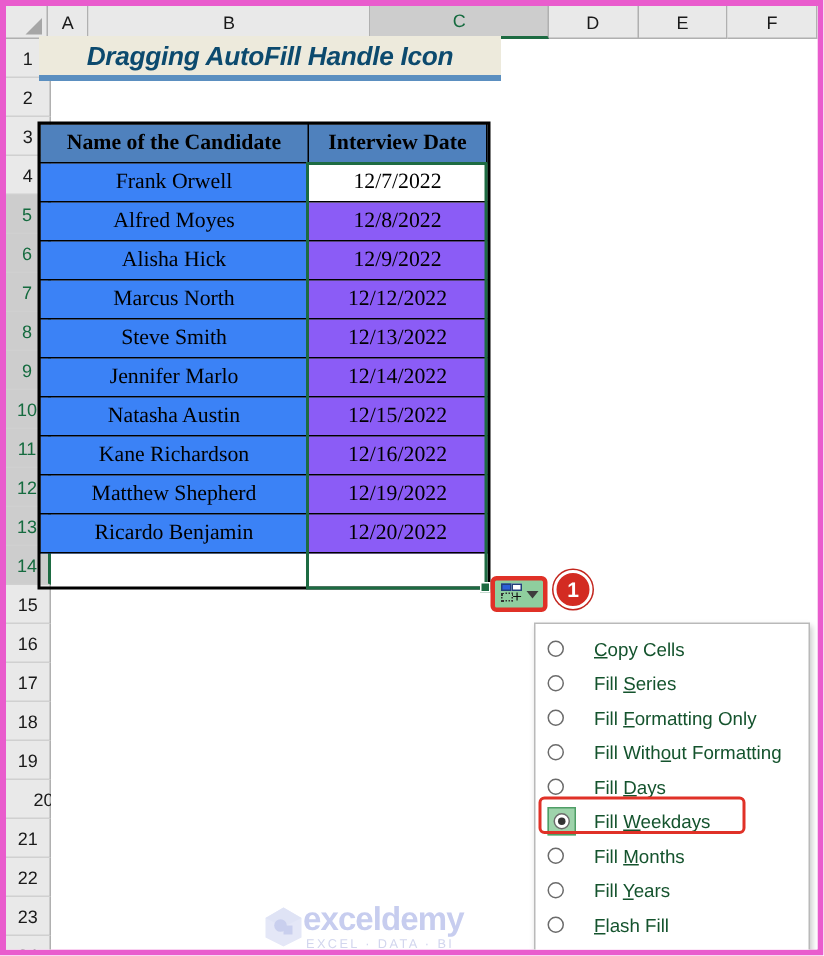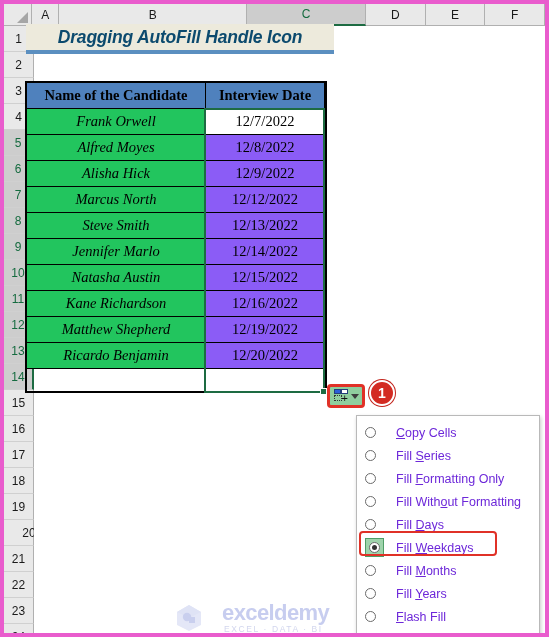--- a/index.html
+++ b/index.html
@@ -151,7 +151,7 @@
   }
   .col-name  { width: 179px; }
   .col-date  { width: 119px; }
-  td.name-cell { background: #22c55e; color: #000000; font-style: italic; }
+  td.name-cell { background: #3b82f6; color: #000000; }
   td.date-cell { background: #8b5cf6; color: #000000; }
   td.date-cell.first { background: #ffffff; }
 

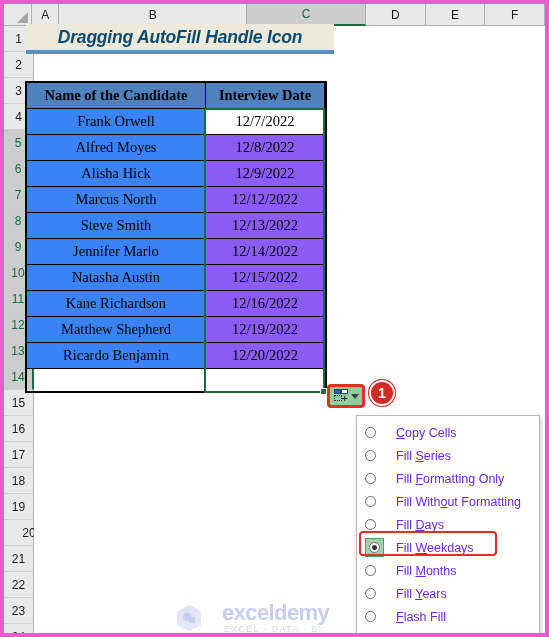--- a/index.html
+++ b/index.html
@@ -308,7 +308,7 @@
   .menu-label {
     font-family: "Liberation Sans", sans-serif;
     font-size: 12.5px;
-    color: #6d28d9;
+    color: #14532d;
     white-space: nowrap;
   }
   .menu-label u { text-decoration: underline; }

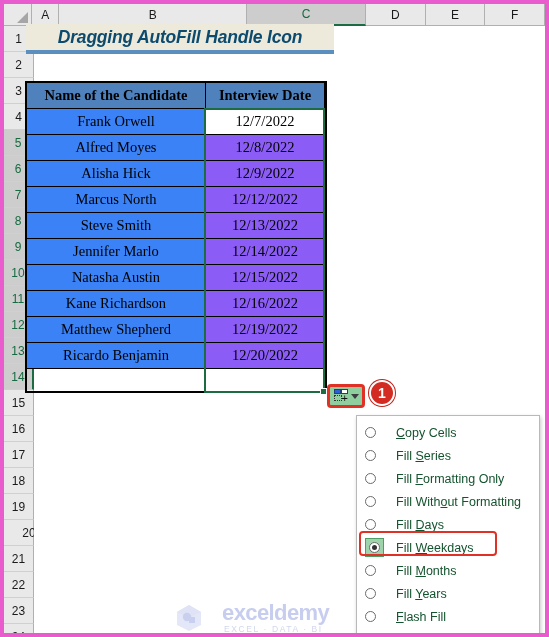--- a/index.html
+++ b/index.html
@@ -331,7 +331,7 @@
     top: 598px;
     display: flex;
     align-items: center;
-    gap: 20px;
+    gap: 0;
     opacity: 1;
   }
   #wm-logo {

